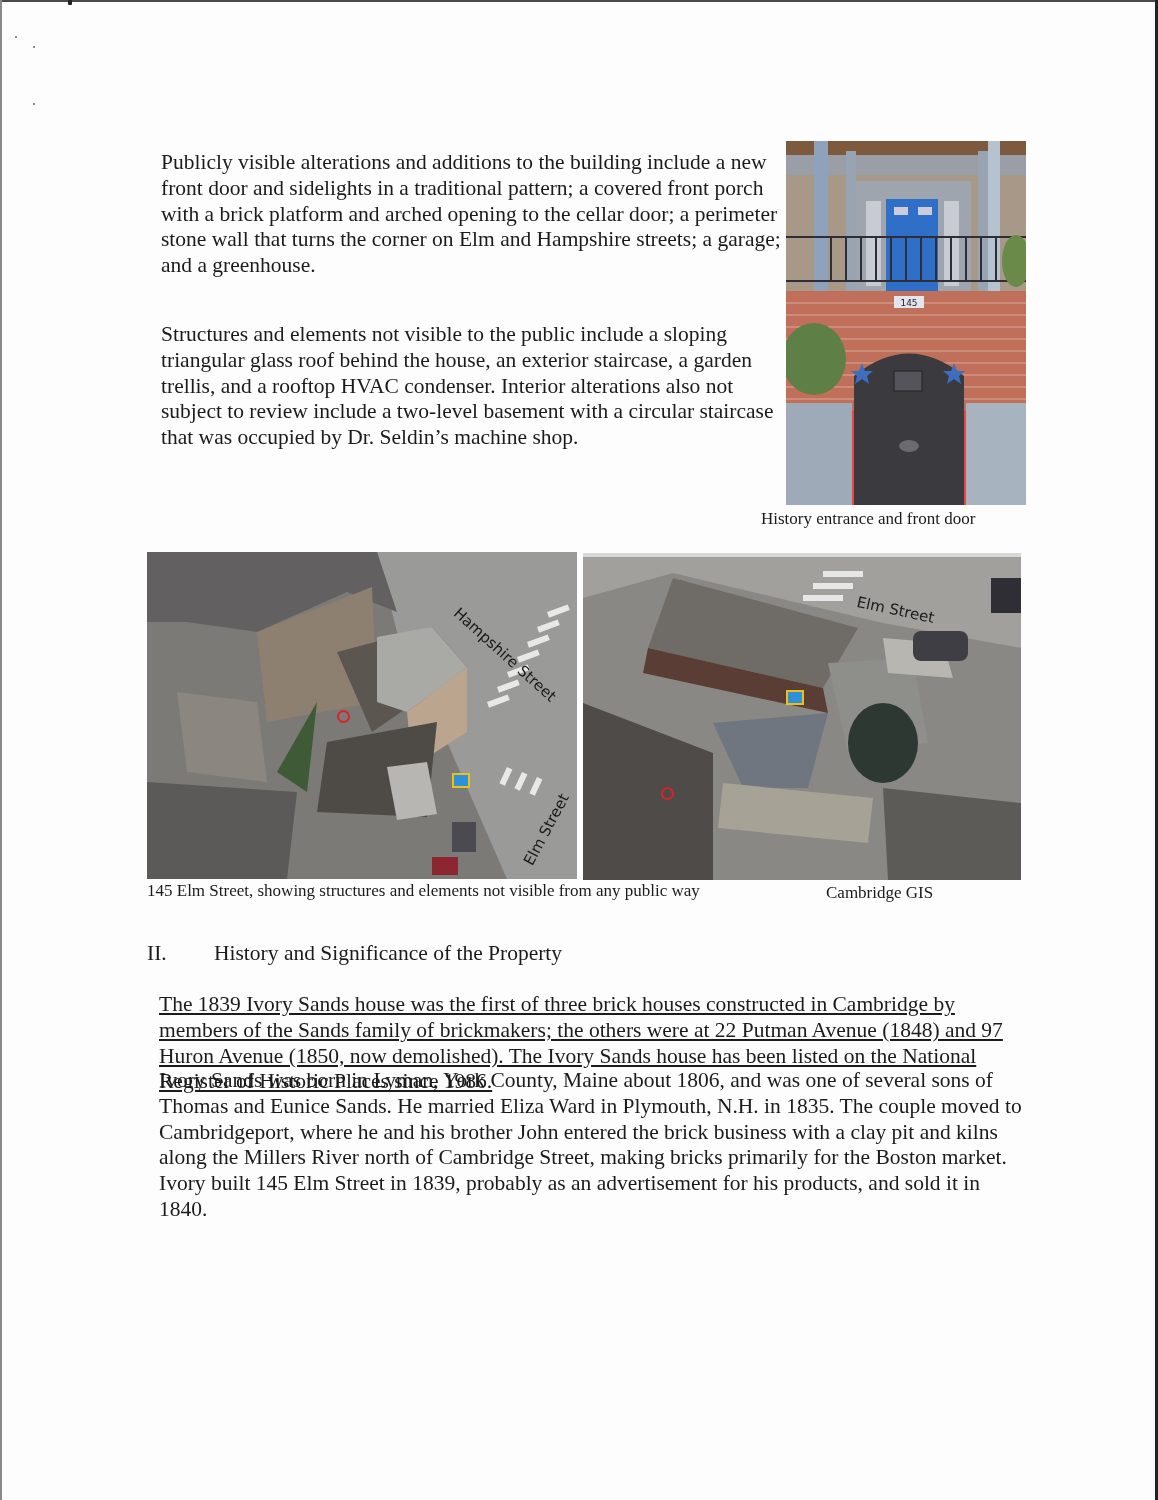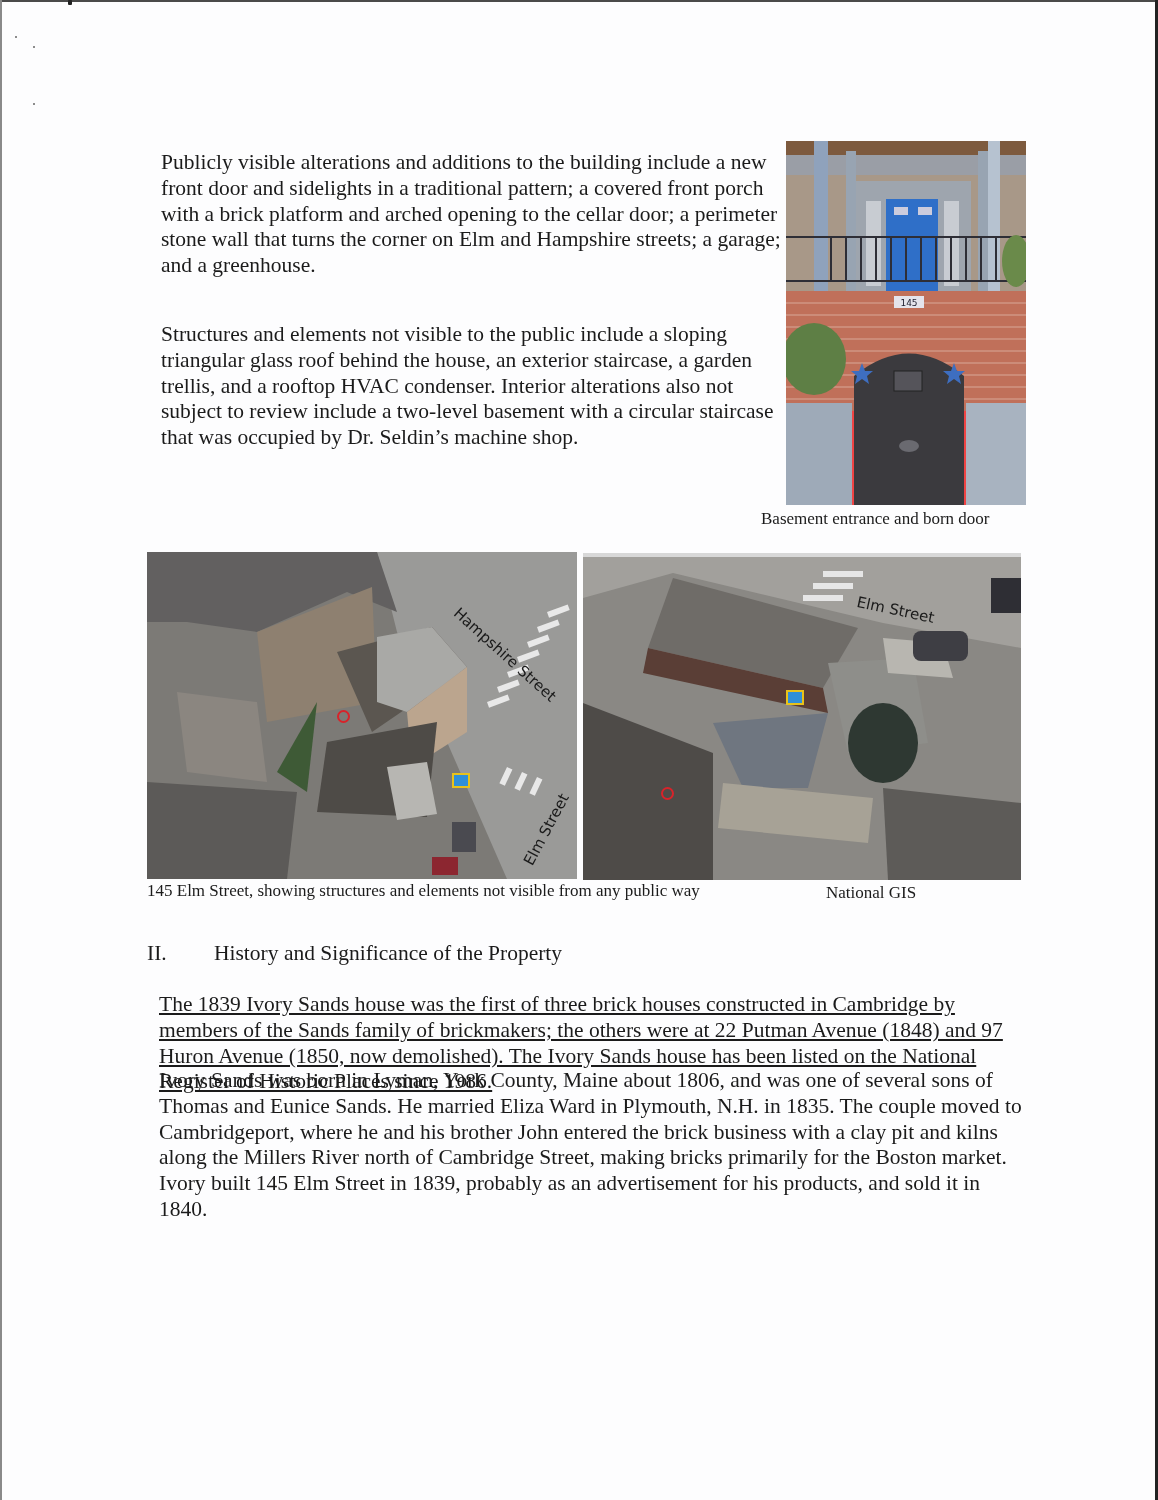--- a/index.html
+++ b/index.html
@@ -107,7 +107,7 @@
     <ellipse cx="230" cy="120" rx="14" ry="26" fill="#6a8a4a"></ellipse>
   </svg>
 </div>
-<div class="caption cap-door">Basement entrance and born door</div>
+<div class="caption cap-door">History entrance and front door</div>
 
 <div class="photo aerial-left">
   <svg width="430" height="327" viewBox="0 0 430 327">

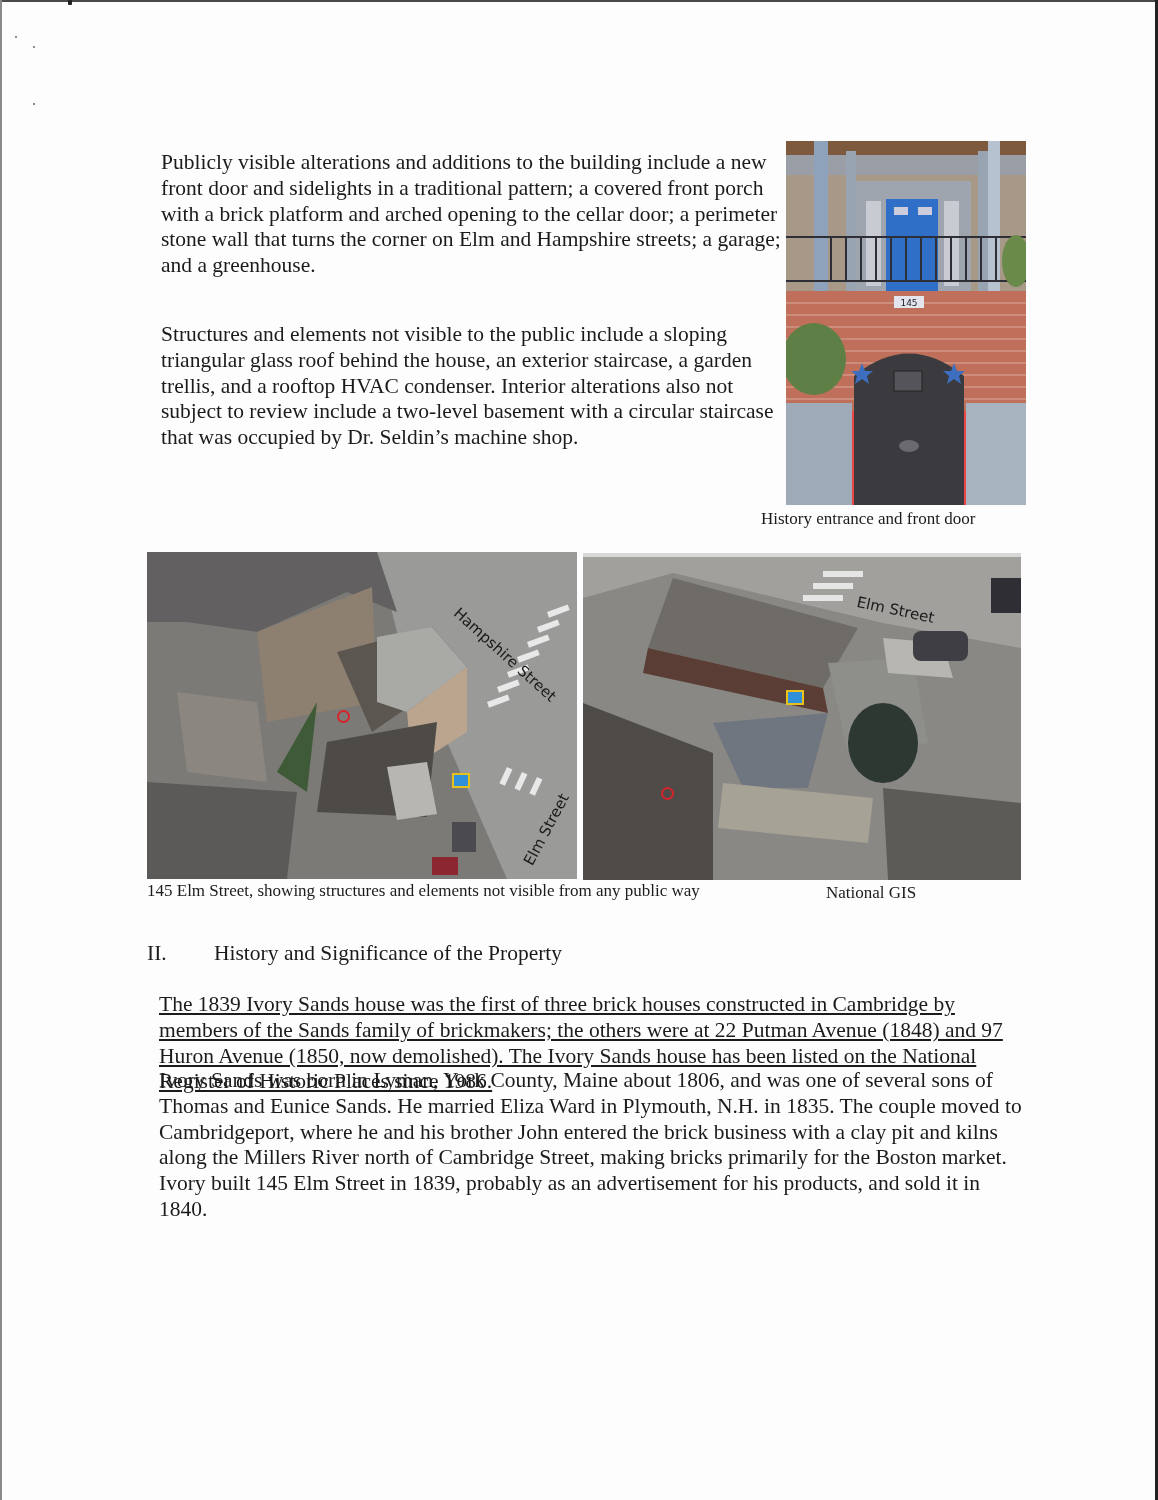--- a/index.html
+++ b/index.html
@@ -172,7 +172,7 @@
 </div>
 
 <div class="caption cap-aerial">145 Elm Street, showing structures and elements not visible from any public way</div>
-<div class="caption cap-gis">National GIS</div>
+<div class="caption cap-gis">Cambridge GIS</div>
 
 <div class="heading h-num">II.</div>
 <div class="heading h-title">History and Significance of the Property</div>

